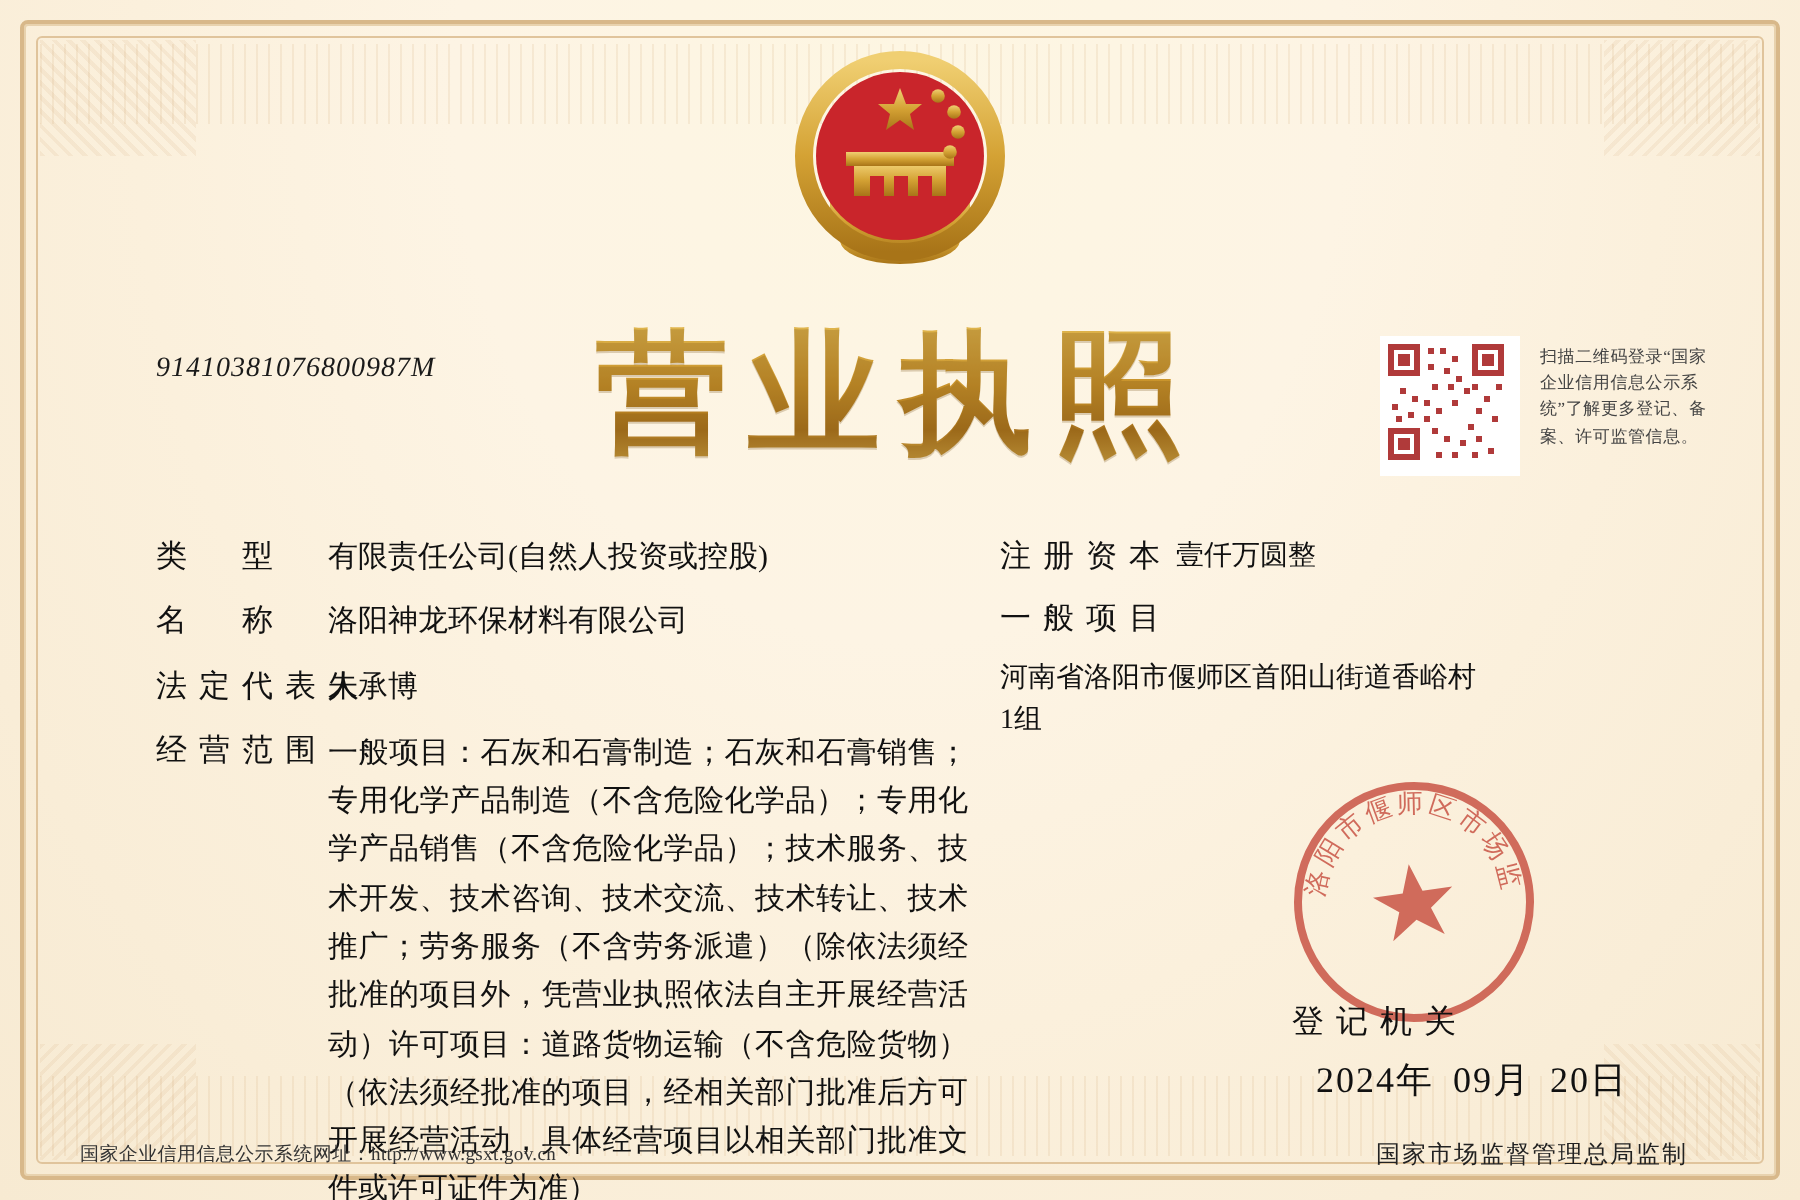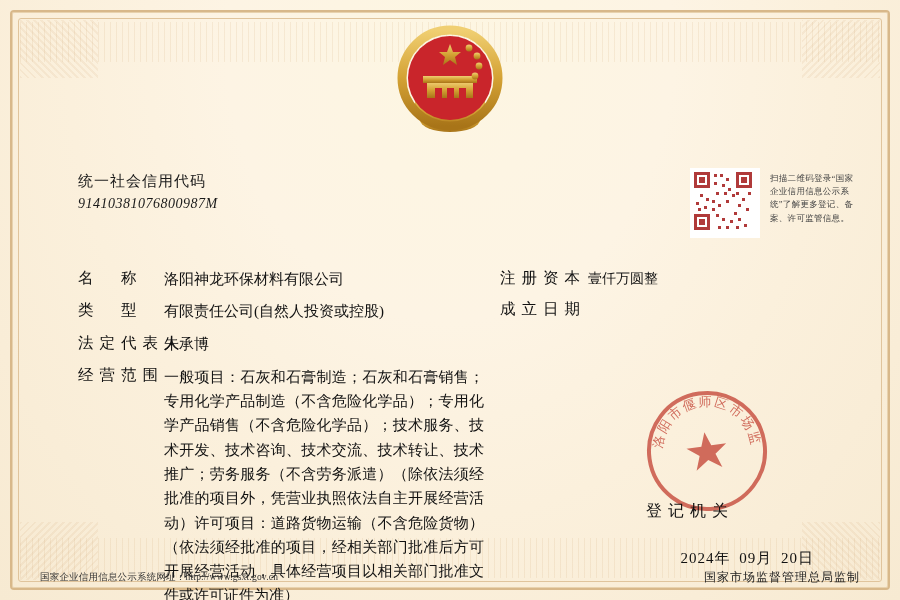--- a/index.html
+++ b/index.html
@@ -177,7 +177,6 @@
 
 
   <div class="credit">
-    <div class="lbl">统一社会信用代码</div>
     <div class="code">91410381076800987M</div>
   </div>
 

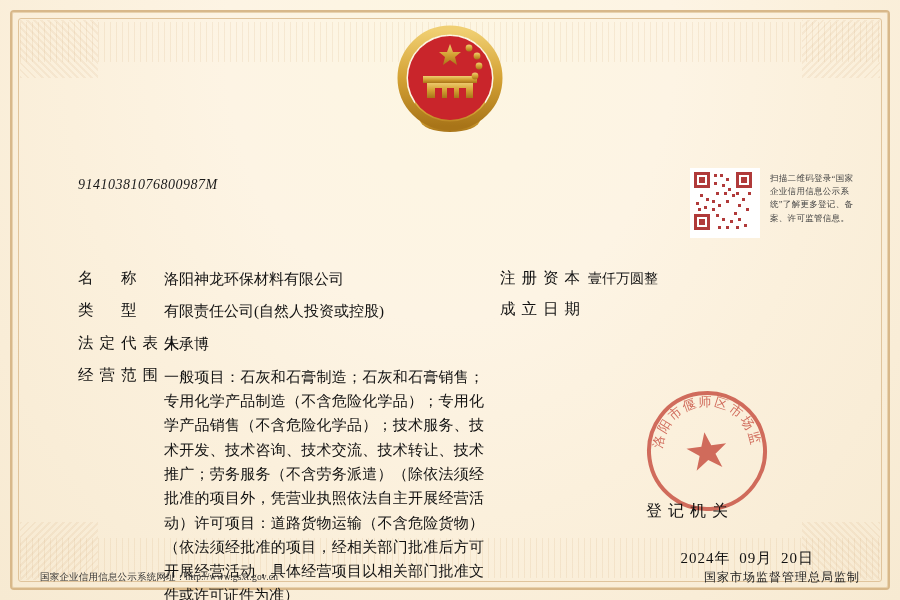--- a/index.html
+++ b/index.html
@@ -175,6 +175,7 @@
     </svg>
   </div>
 
+  <div class="title">营业执照</div>
 
   <div class="credit">
     <div class="code">91410381076800987M</div>

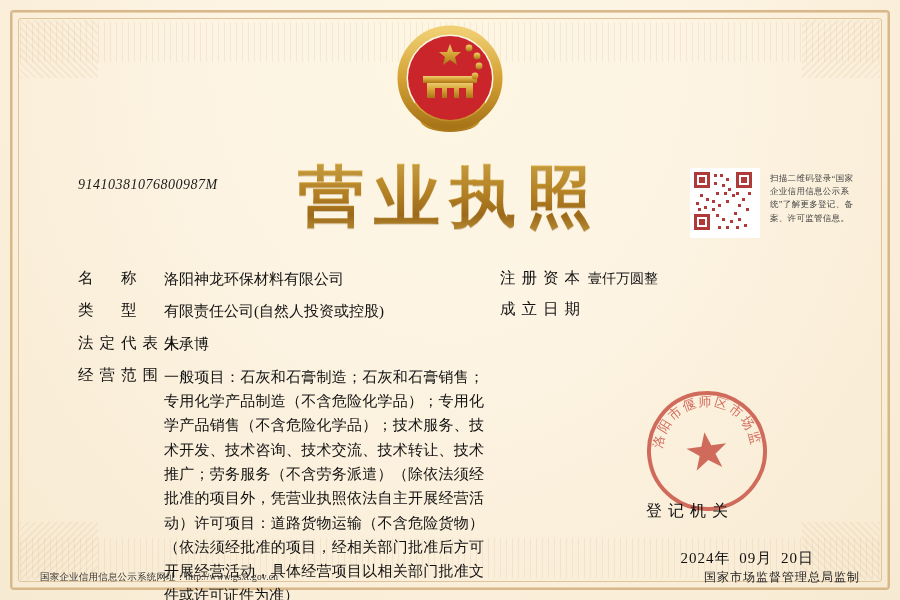--- a/index.html
+++ b/index.html
@@ -233,12 +233,12 @@
 
   <div class="fields">
     <div class="row">
+      <div class="k">类　型</div>
+      <div class="v">有限责任公司(自然人投资或控股)</div>
+    </div>
+    <div class="row">
       <div class="k">名　称</div>
       <div class="v">洛阳神龙环保材料有限公司</div>
-    </div>
-    <div class="row">
-      <div class="k">类　型</div>
-      <div class="v">有限责任公司(自然人投资或控股)</div>
     </div>
     <div class="row">
       <div class="k">法定代表人</div>

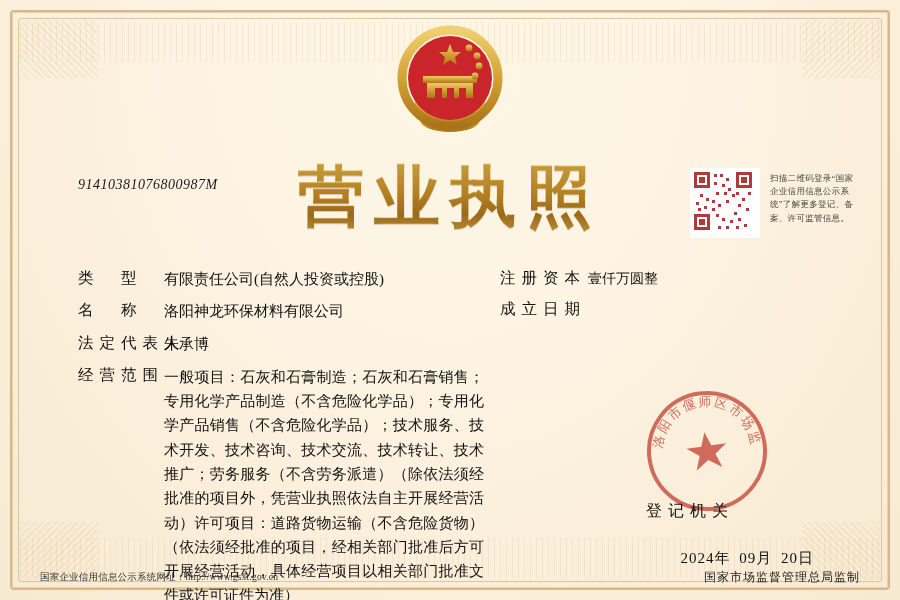--- a/index.html
+++ b/index.html
@@ -256,7 +256,7 @@
       <div class="v">壹仟万圆整</div>
     </div>
     <div class="row">
-      <div class="k">成立日期</div>
+      <div class="k">一般项目</div>
     </div>
     <div class="row">
     </div>

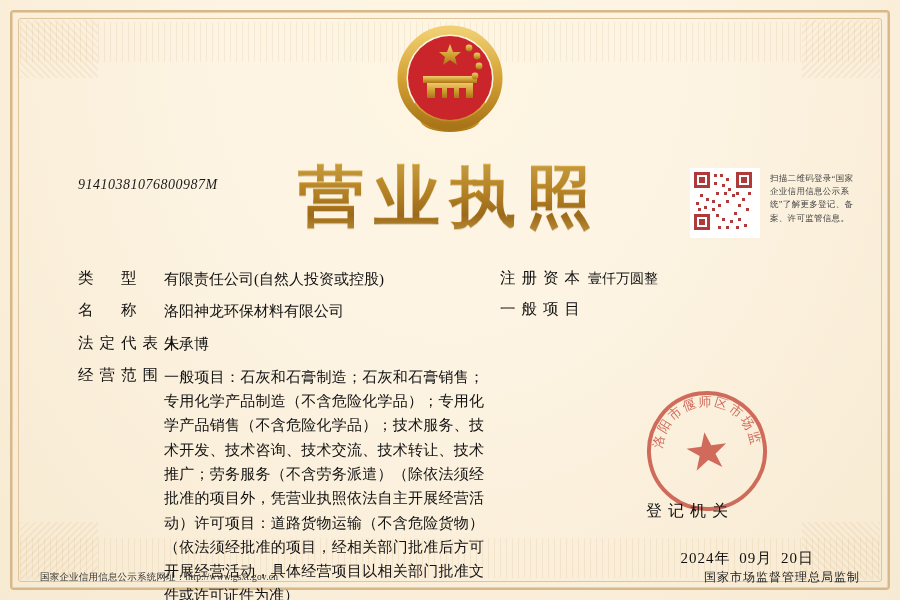--- a/index.html
+++ b/index.html
@@ -259,6 +259,7 @@
       <div class="k">一般项目</div>
     </div>
     <div class="row">
+      <div class="v">河南省洛阳市偃师区首阳山街道香峪村1组</div>
     </div>
   </div>
 

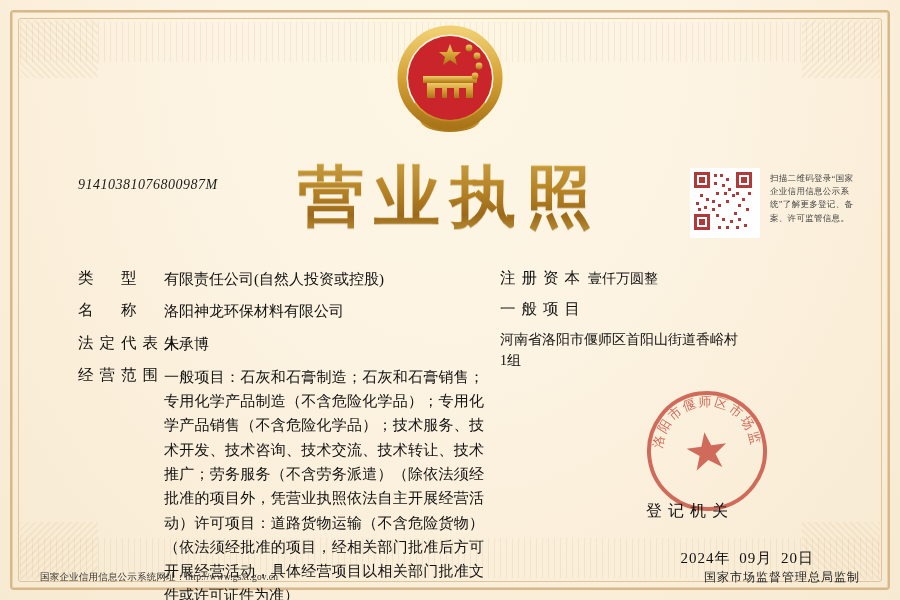--- a/index.html
+++ b/index.html
@@ -116,8 +116,8 @@
     font-size:16px;letter-spacing:6px;color:#111;
   }
   .regdate{
-    position:absolute;right:84px;bottom:32px;
-    font-size:15px;color:#111;letter-spacing:1px;
+    position:absolute;right:84px;bottom:48px;
+    font-size:18px;color:#111;letter-spacing:1px;
   }
   .regdate span{margin:0 2px;}
 

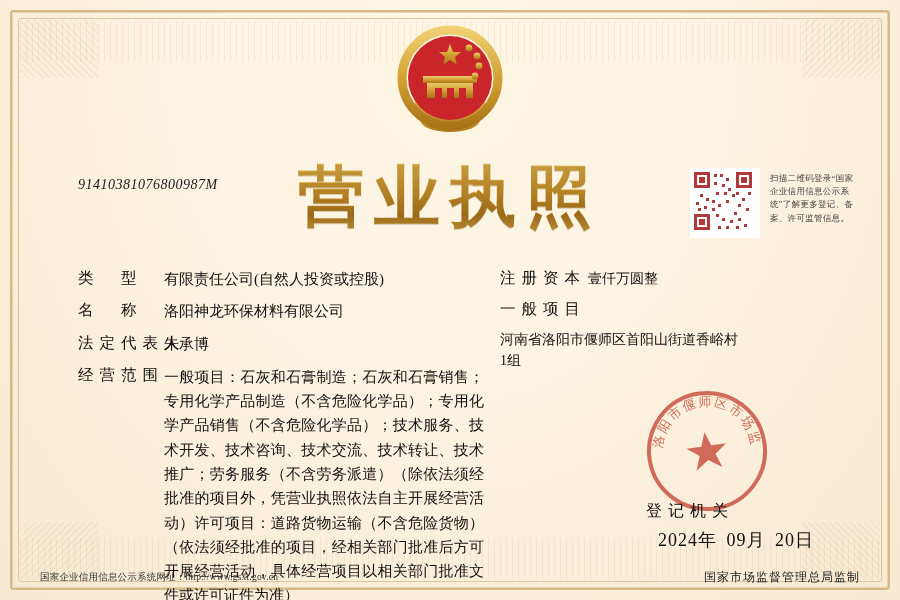--- a/index.html
+++ b/index.html
@@ -127,7 +127,7 @@
     font-size:9.5px;color:#333;letter-spacing:.2px;
   }
   .footer-right{
-    position:absolute;right:40px;bottom:14px;
+    position:absolute;right:56px;bottom:14px;
     font-size:12px;color:#222;letter-spacing:1px;
   }
 </style>

